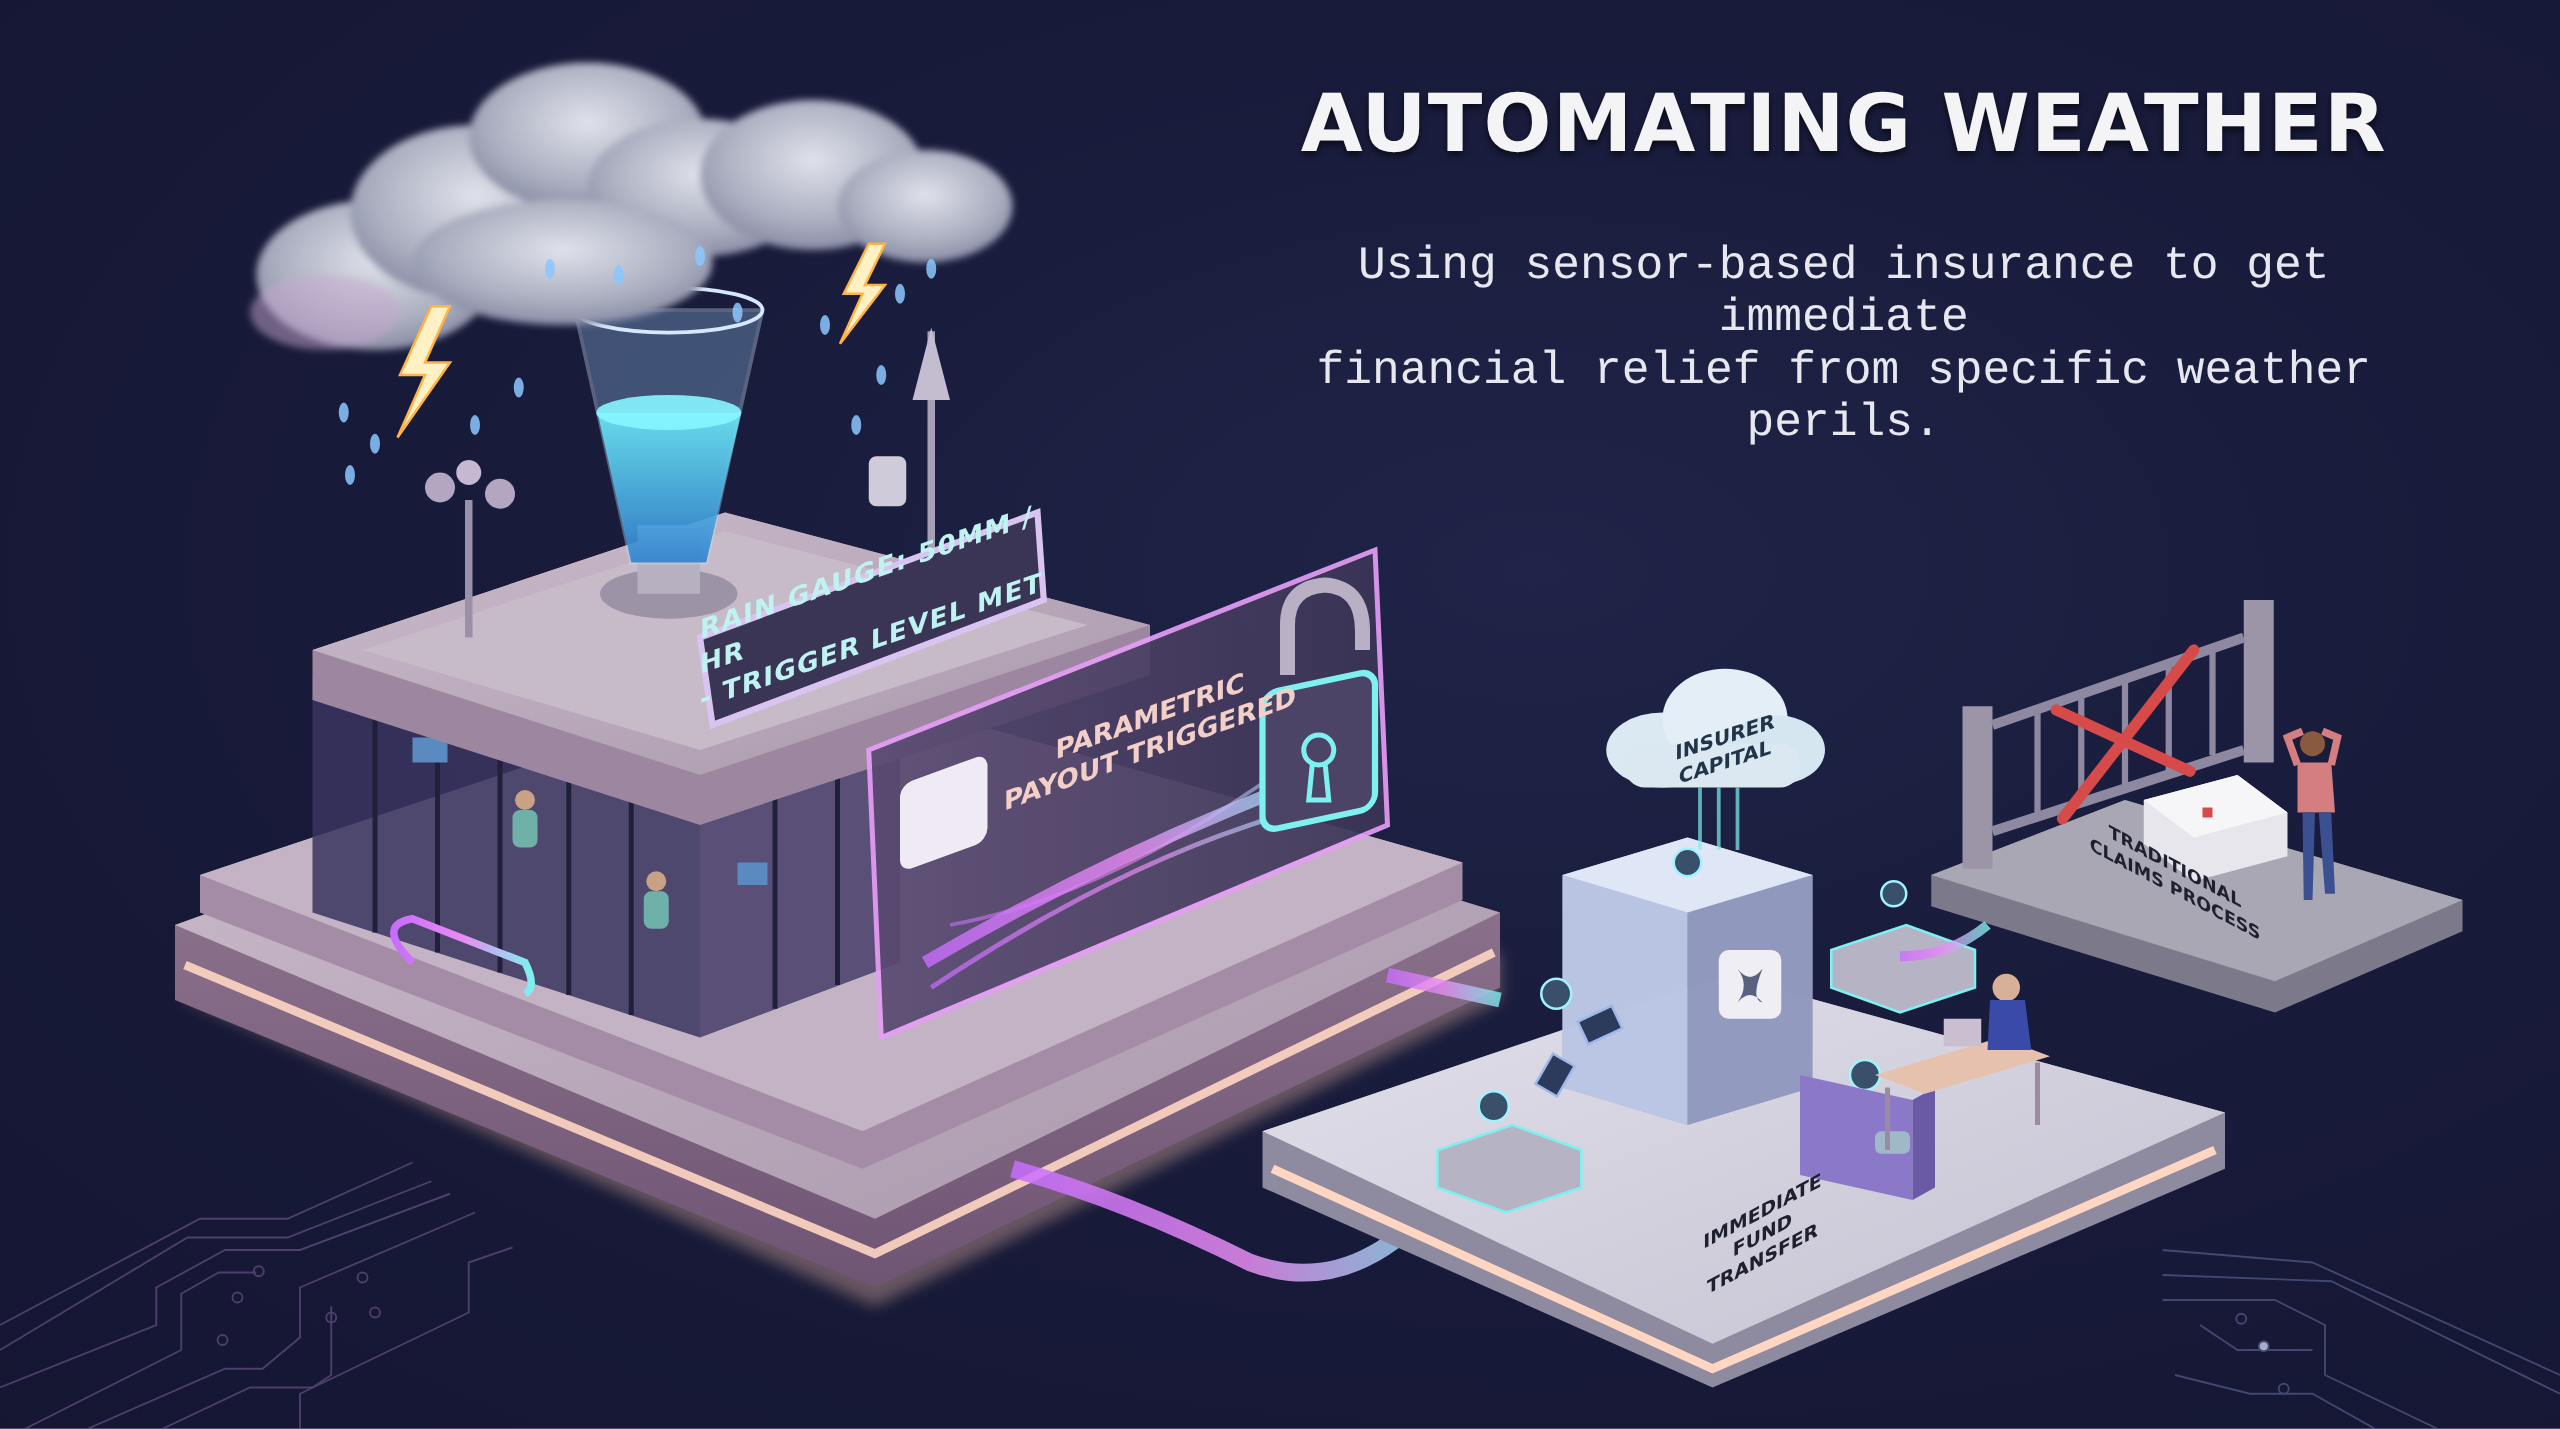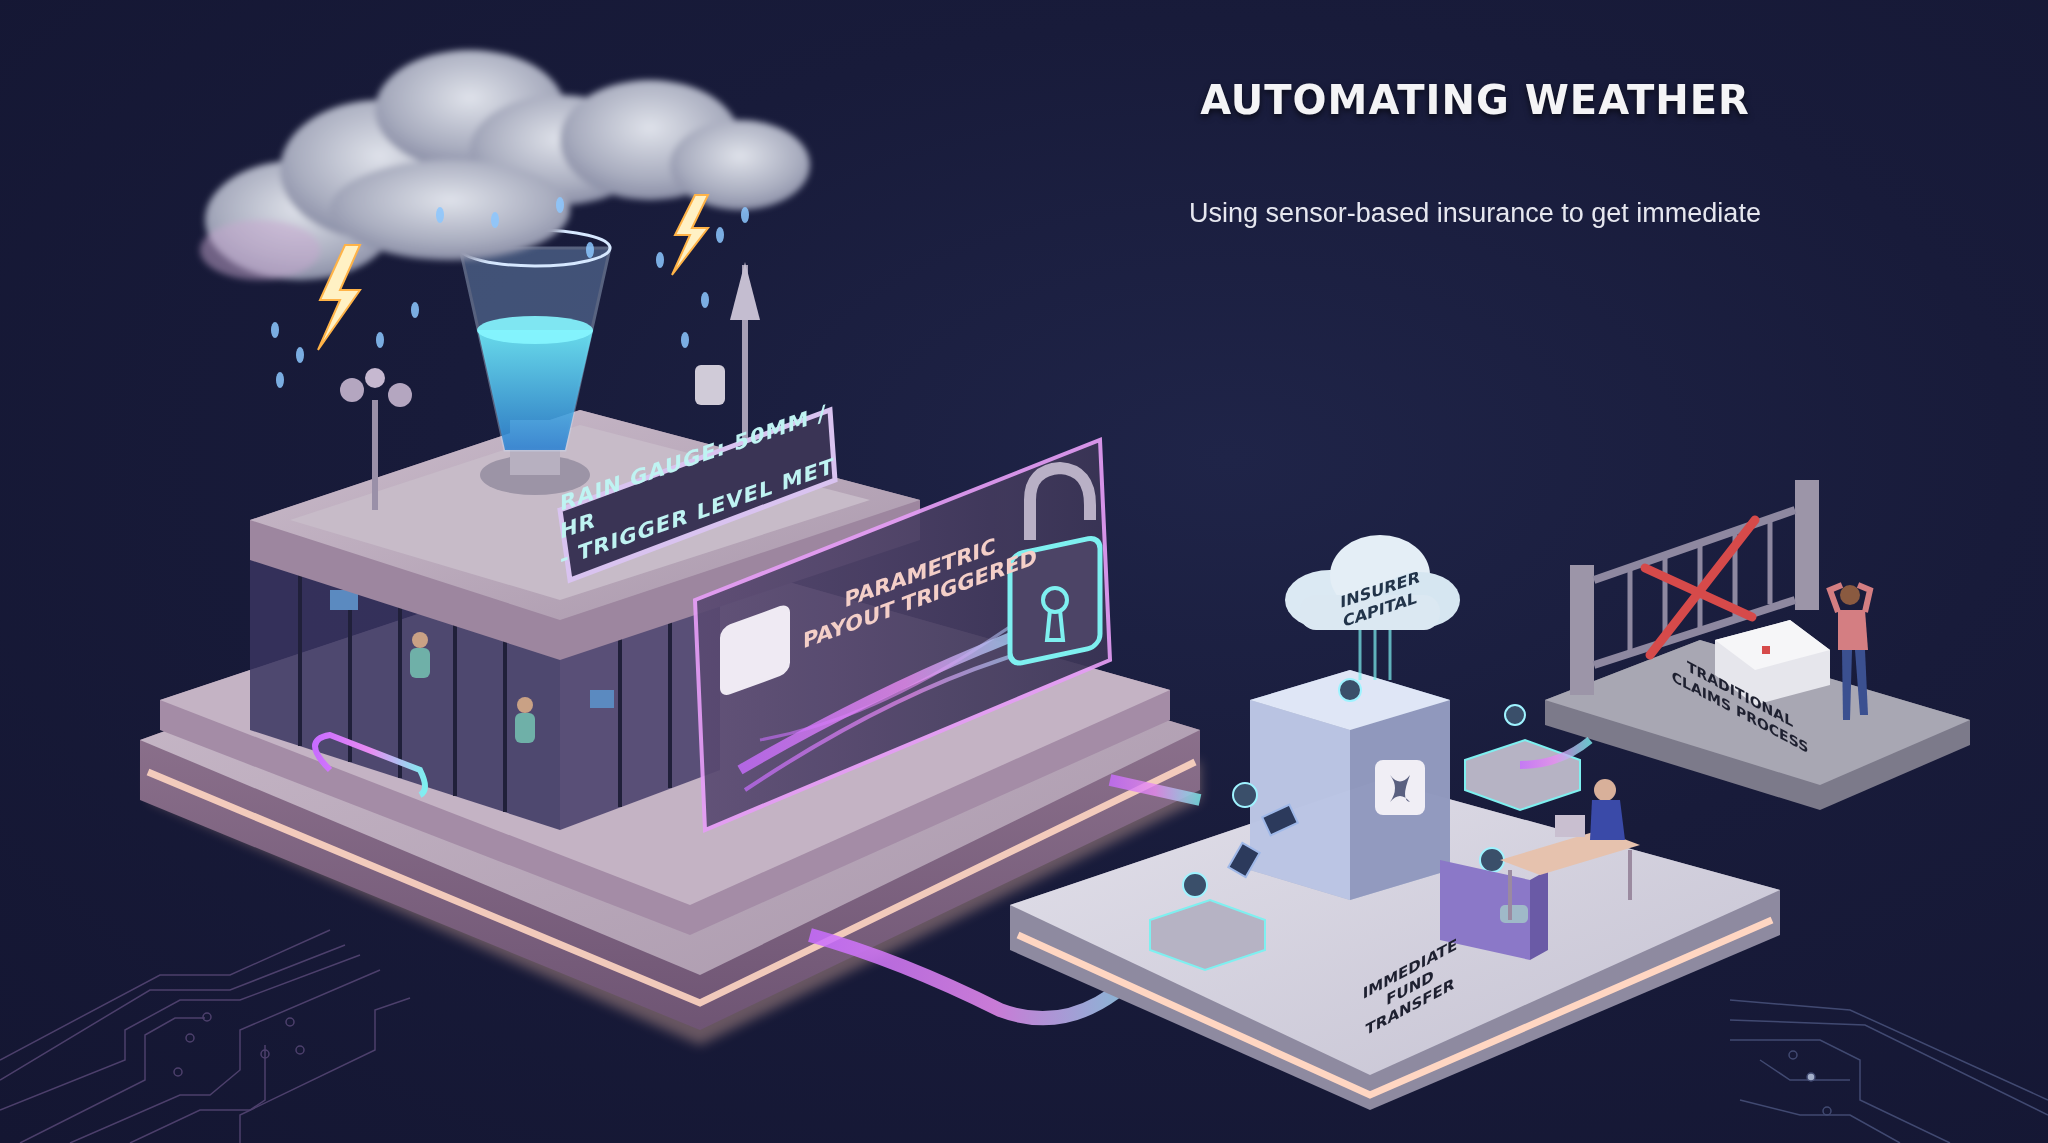--- a/index.html
+++ b/index.html
@@ -8,7 +8,7 @@
     font-family:"DejaVu Sans", sans-serif;}
   #scene{position:absolute;left:0;top:0;width:2048px;height:1143px;}
   .title{position:absolute;left:1030px;top:68px;width:890px;text-align:center;color:#f4f4f6;
-    font-family:"DejaVu Sans", sans-serif;font-weight:bold;font-size:40px;line-height:64px;letter-spacing:1px;
+    font-family:"DejaVu Sans", sans-serif;font-weight:bold;font-size:64px;line-height:64px;letter-spacing:1px;
     text-shadow:0 3px 6px rgba(0,0,0,.6);}
   .subtitle{position:absolute;left:1040px;top:192px;width:870px;text-align:center;color:#e6e7ef;
     font-family:Liberation Sans, sans-serif;font-size:27px;line-height:42px;}

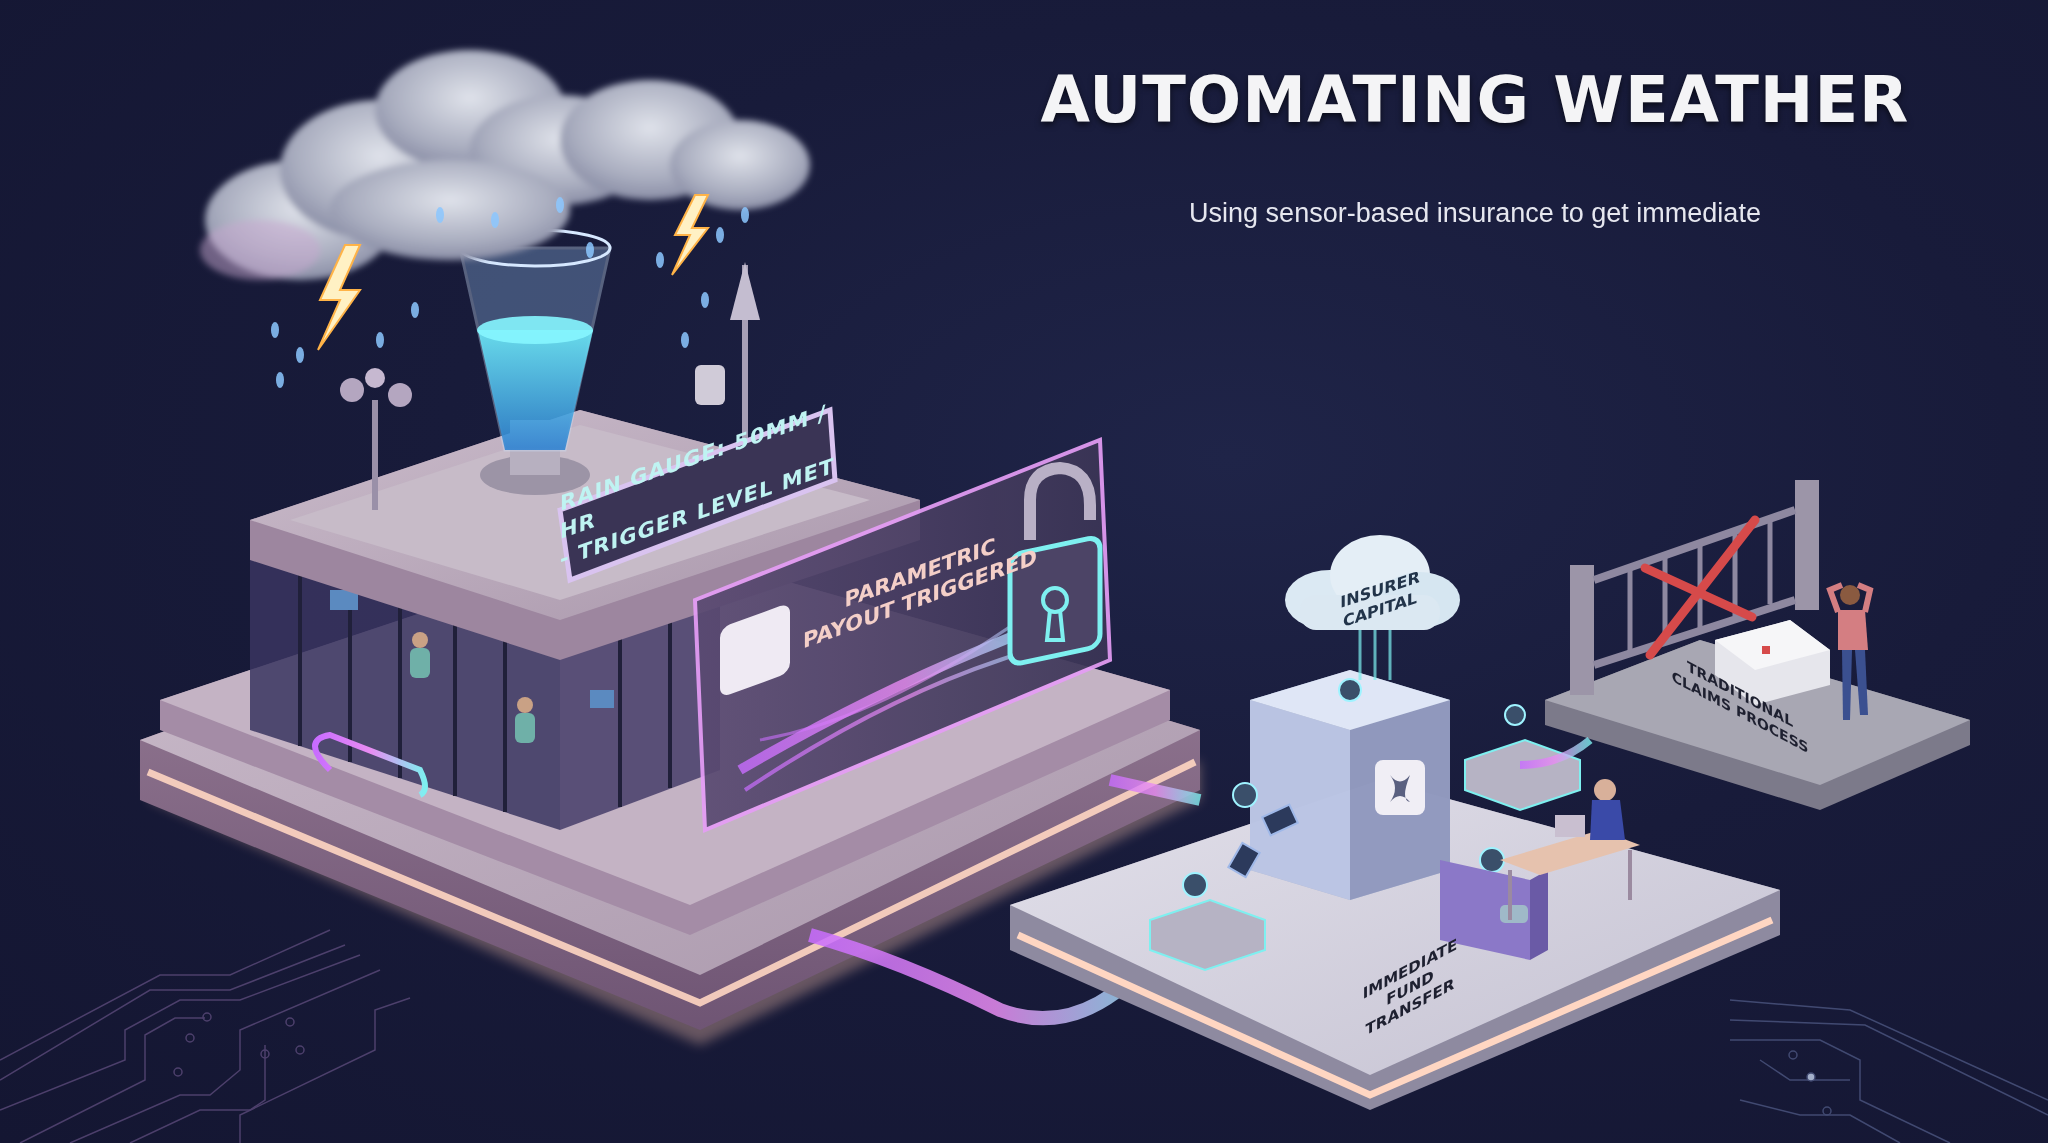--- a/index.html
+++ b/index.html
@@ -11,7 +11,7 @@
     font-family:"DejaVu Sans", sans-serif;font-weight:bold;font-size:64px;line-height:64px;letter-spacing:1px;
     text-shadow:0 3px 6px rgba(0,0,0,.6);}
   .subtitle{position:absolute;left:1040px;top:192px;width:870px;text-align:center;color:#e6e7ef;
-    font-family:Liberation Sans, sans-serif;font-size:27px;line-height:42px;}
+    font-family:Liberation Mono, monospace;font-size:37px;line-height:42px;}
   .sign{position:absolute;font-family:"DejaVu Sans", sans-serif;font-weight:bold;text-transform:uppercase;}
   .rain-sign{left:560px;top:440px;width:290px;transform:skewY(-19deg) rotate(0deg);
     color:#bff3f2;font-size:21px;line-height:28px;letter-spacing:1px;}

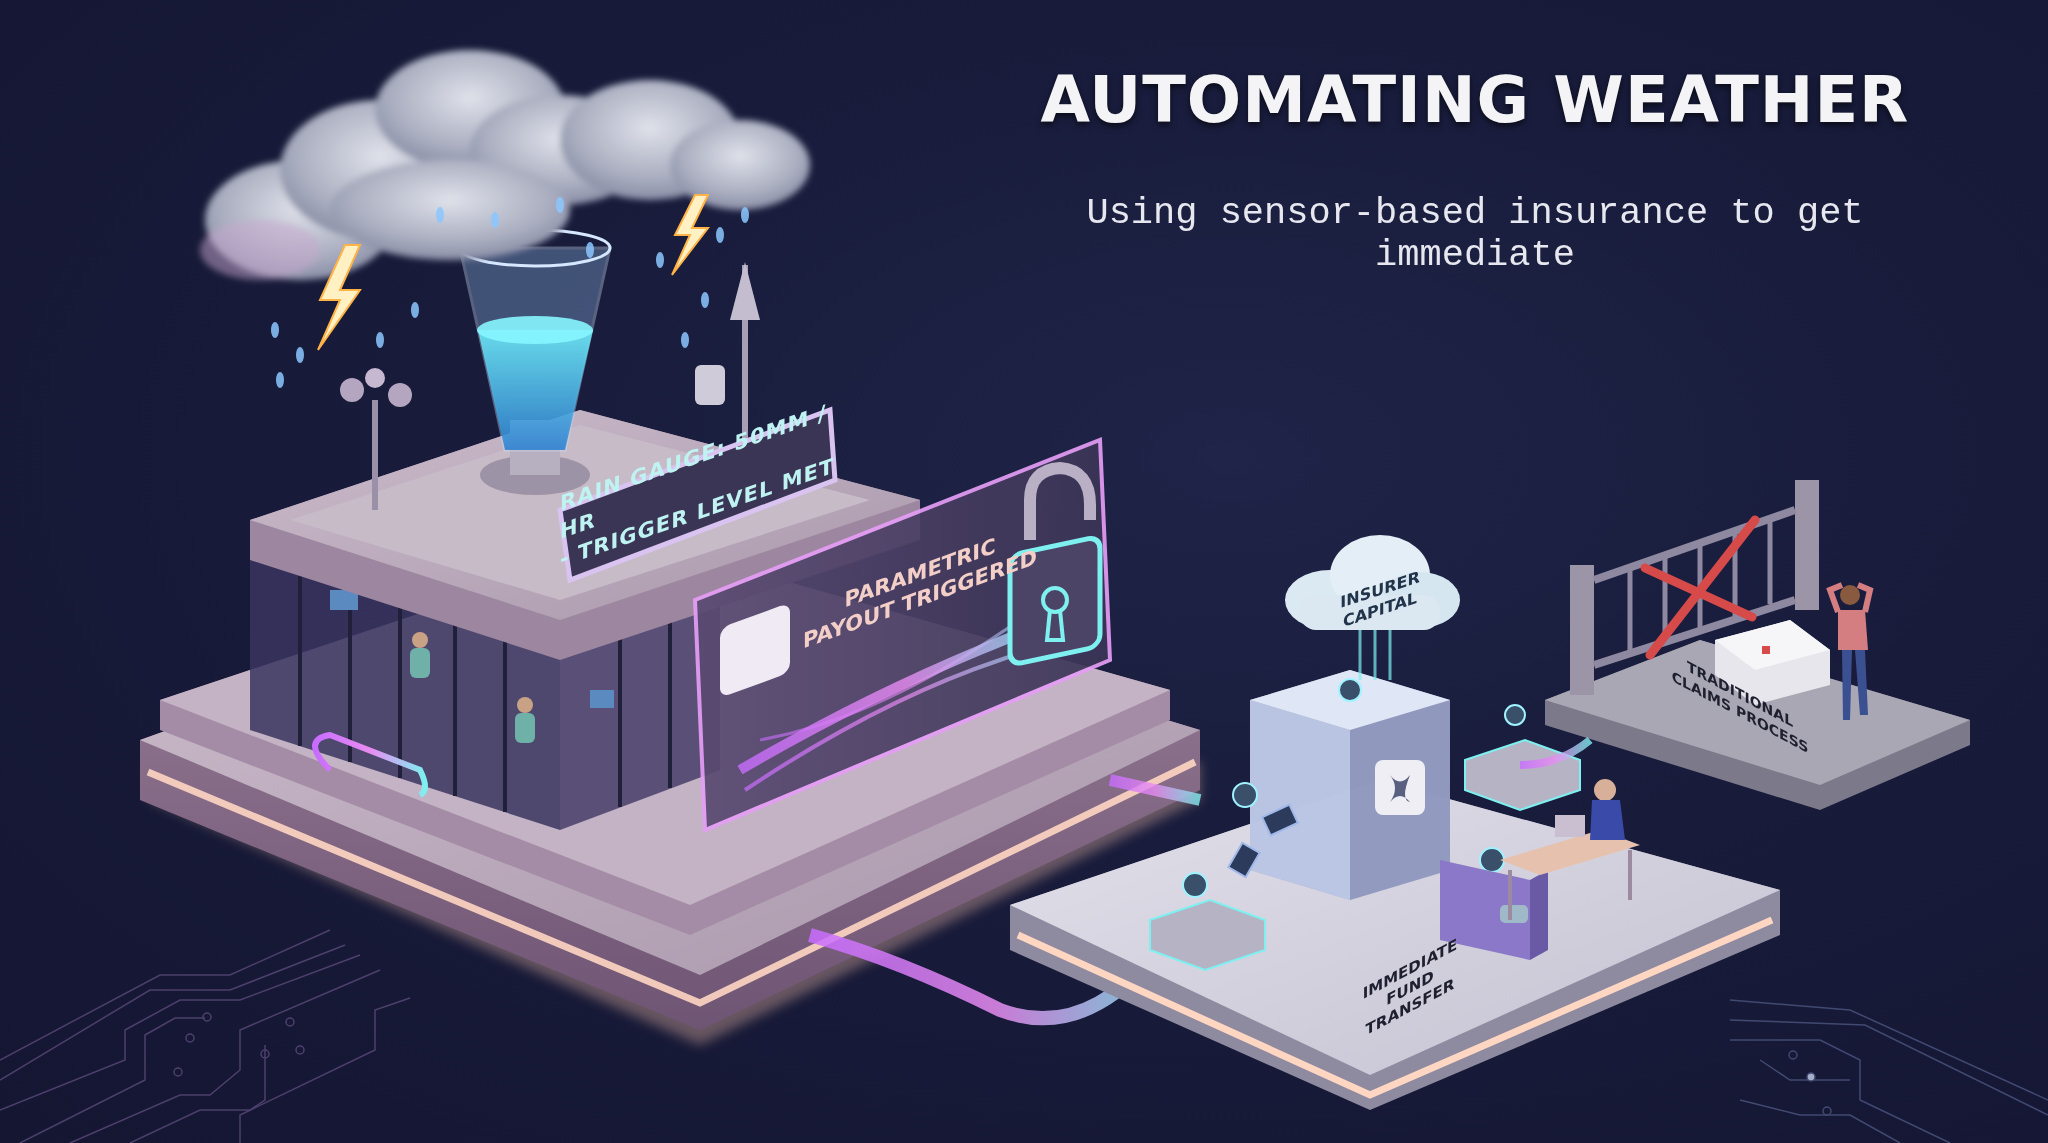--- a/index.html
+++ b/index.html
@@ -308,6 +308,7 @@
 </div>
 <div class="subtitle">
   <div>Using sensor-based insurance to get immediate</div>
+  <div>financial relief from specific weather perils.</div>
 </div>
 
 <div class="sign rain-sign">

